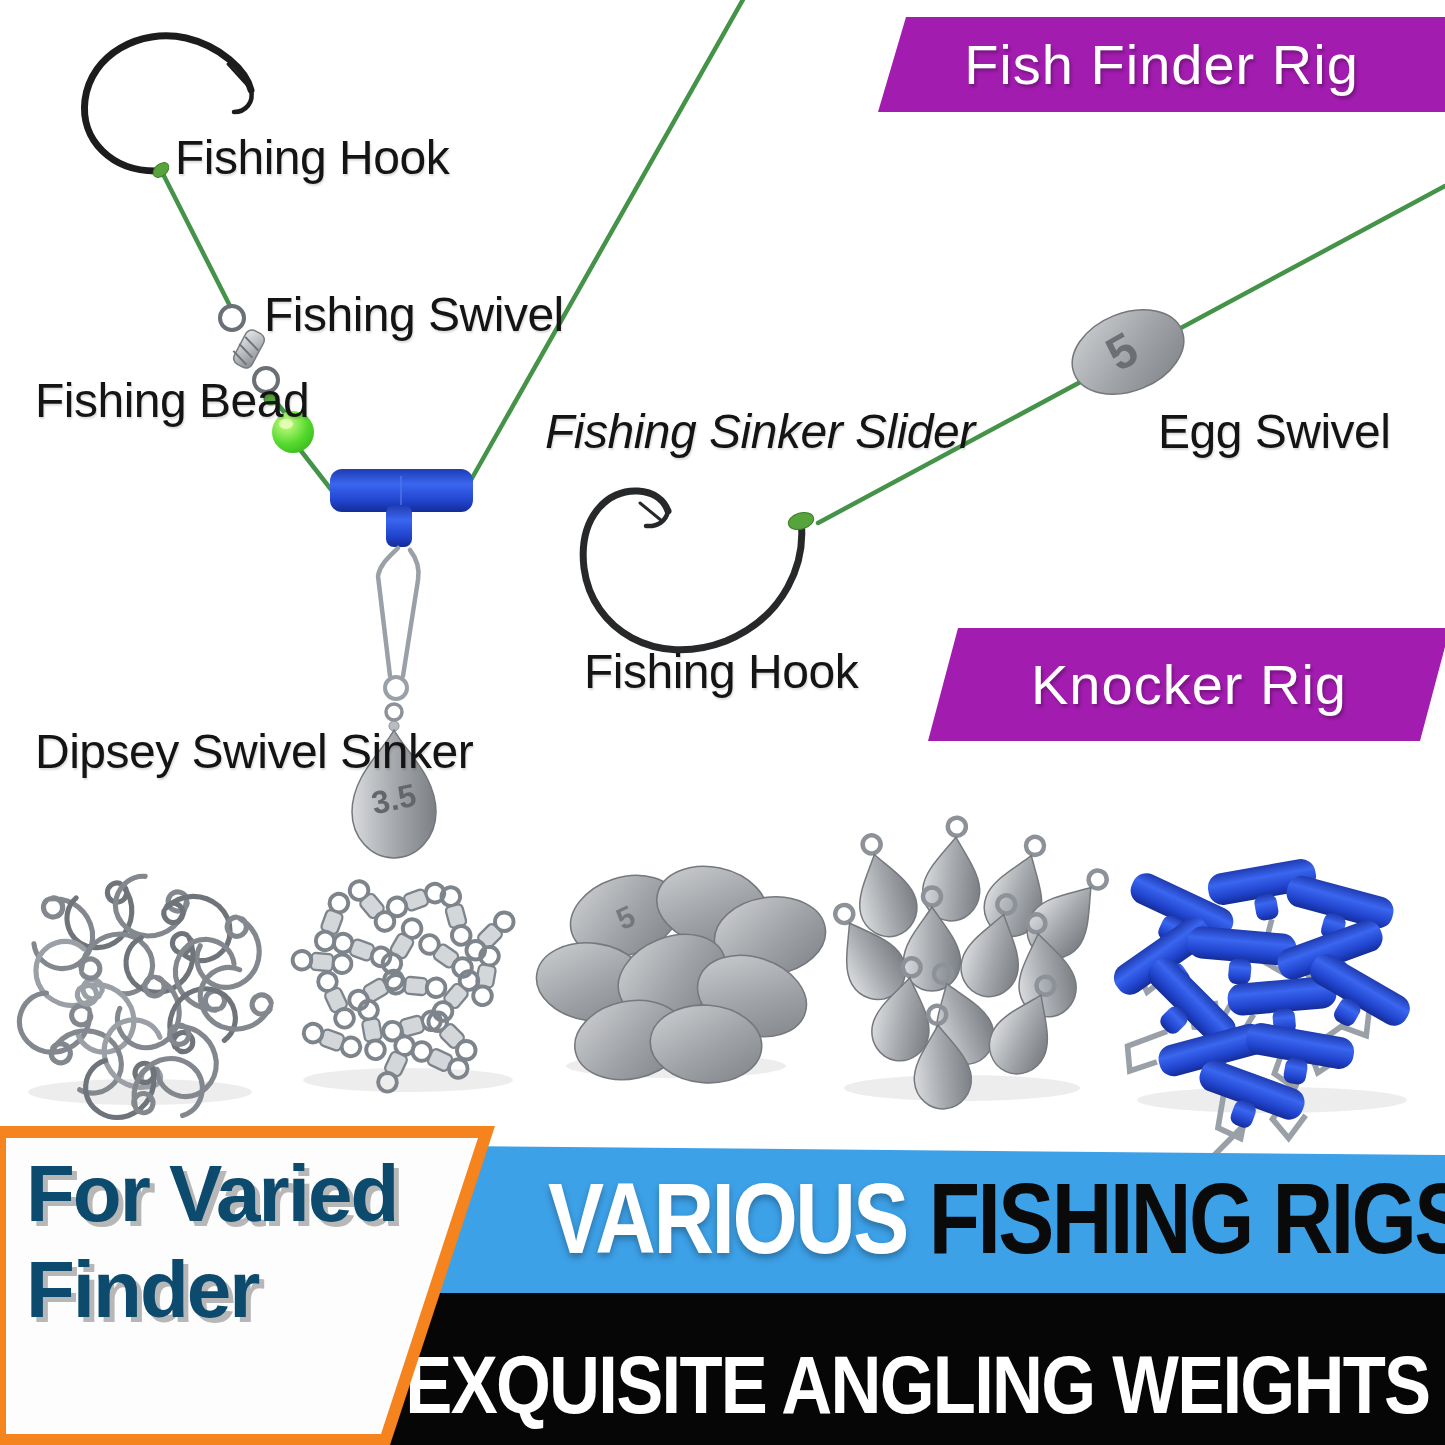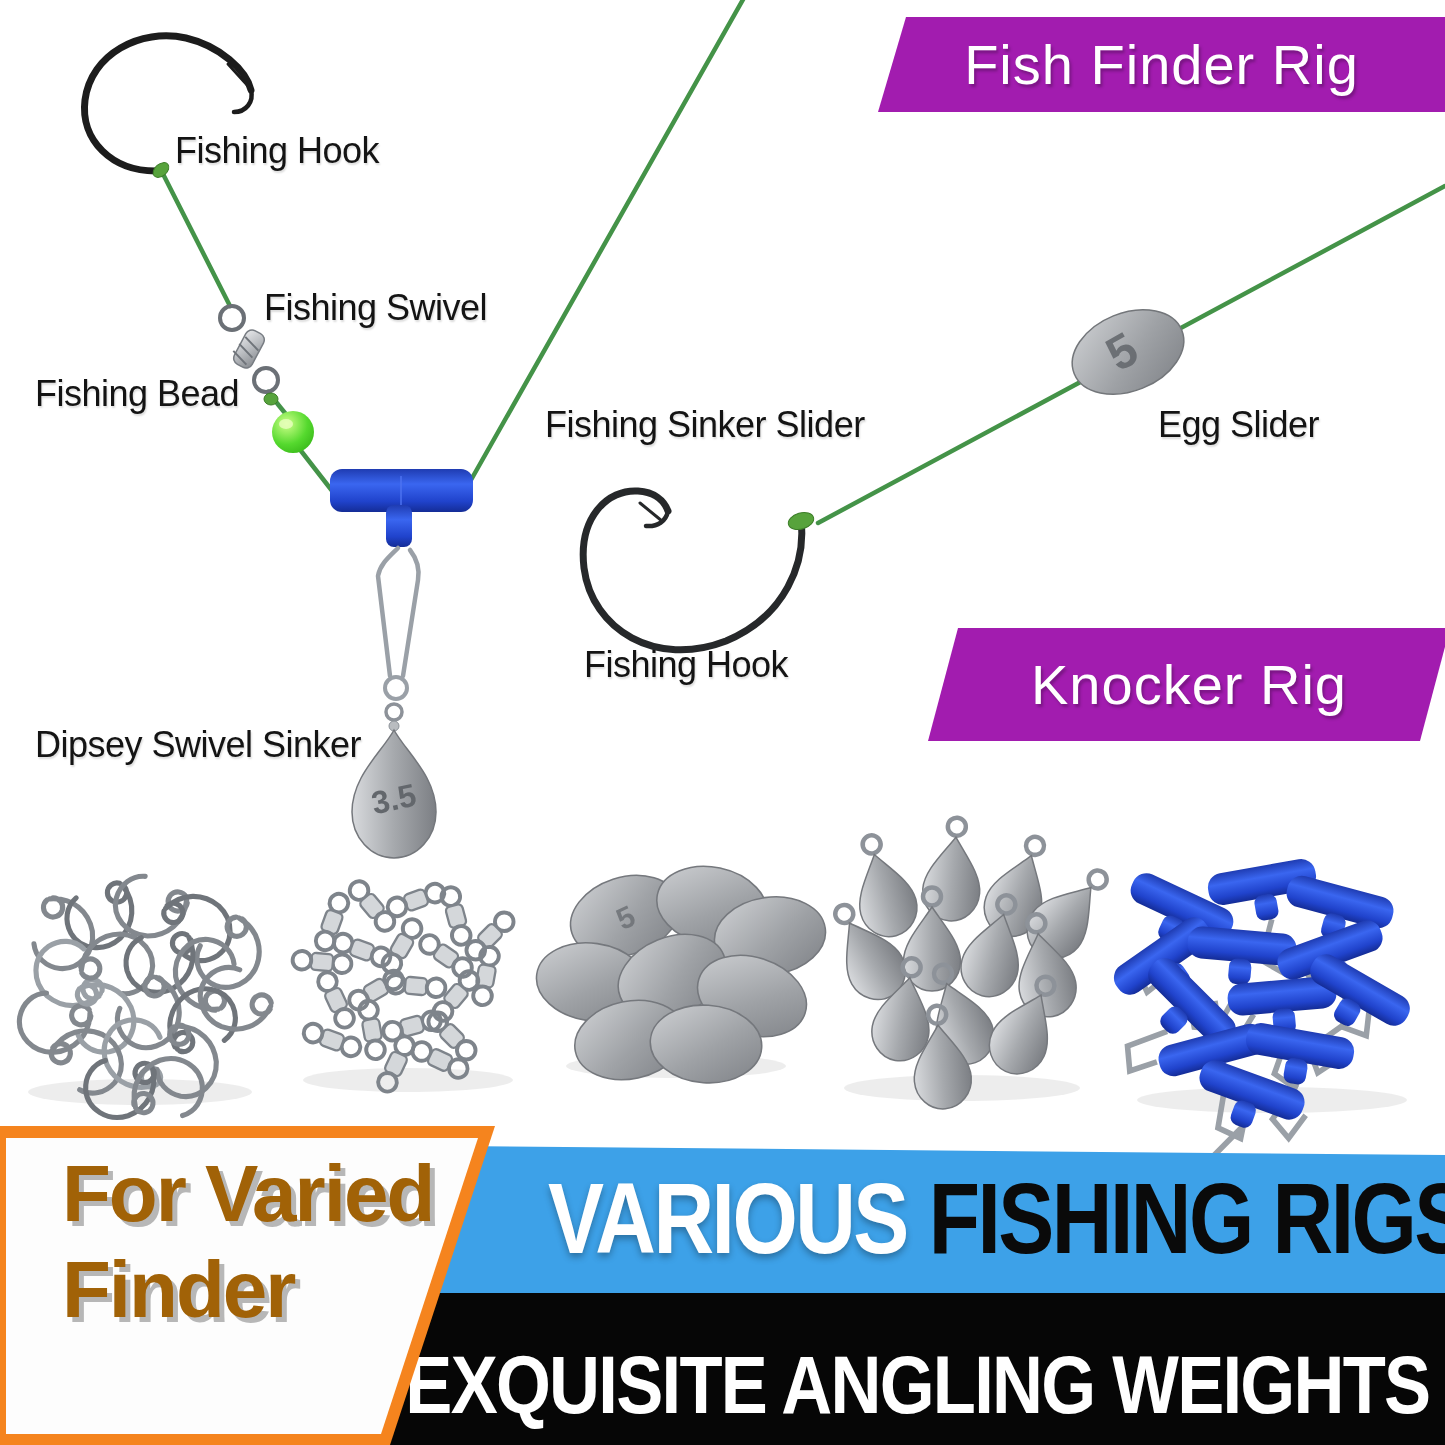--- a/index.html
+++ b/index.html
@@ -6,7 +6,7 @@
   .stage{position:relative;width:1445px;height:1445px;background:#ffffff;overflow:hidden;
          font-family:"Liberation Sans",sans-serif;}
   .stage svg{position:absolute;left:0;top:0;}
-  .lbl{position:absolute;font-size:36px;color:#141414;white-space:nowrap;
+  .lbl{position:absolute;font-size:48px;color:#141414;white-space:nowrap;
        text-shadow:1px 2px 2px rgba(0,0,0,.14);letter-spacing:-.5px;}
   .banner{position:absolute;background:#a21caf;color:#ffffff;font-weight:normal;
           display:flex;align-items:center;justify-content:center;

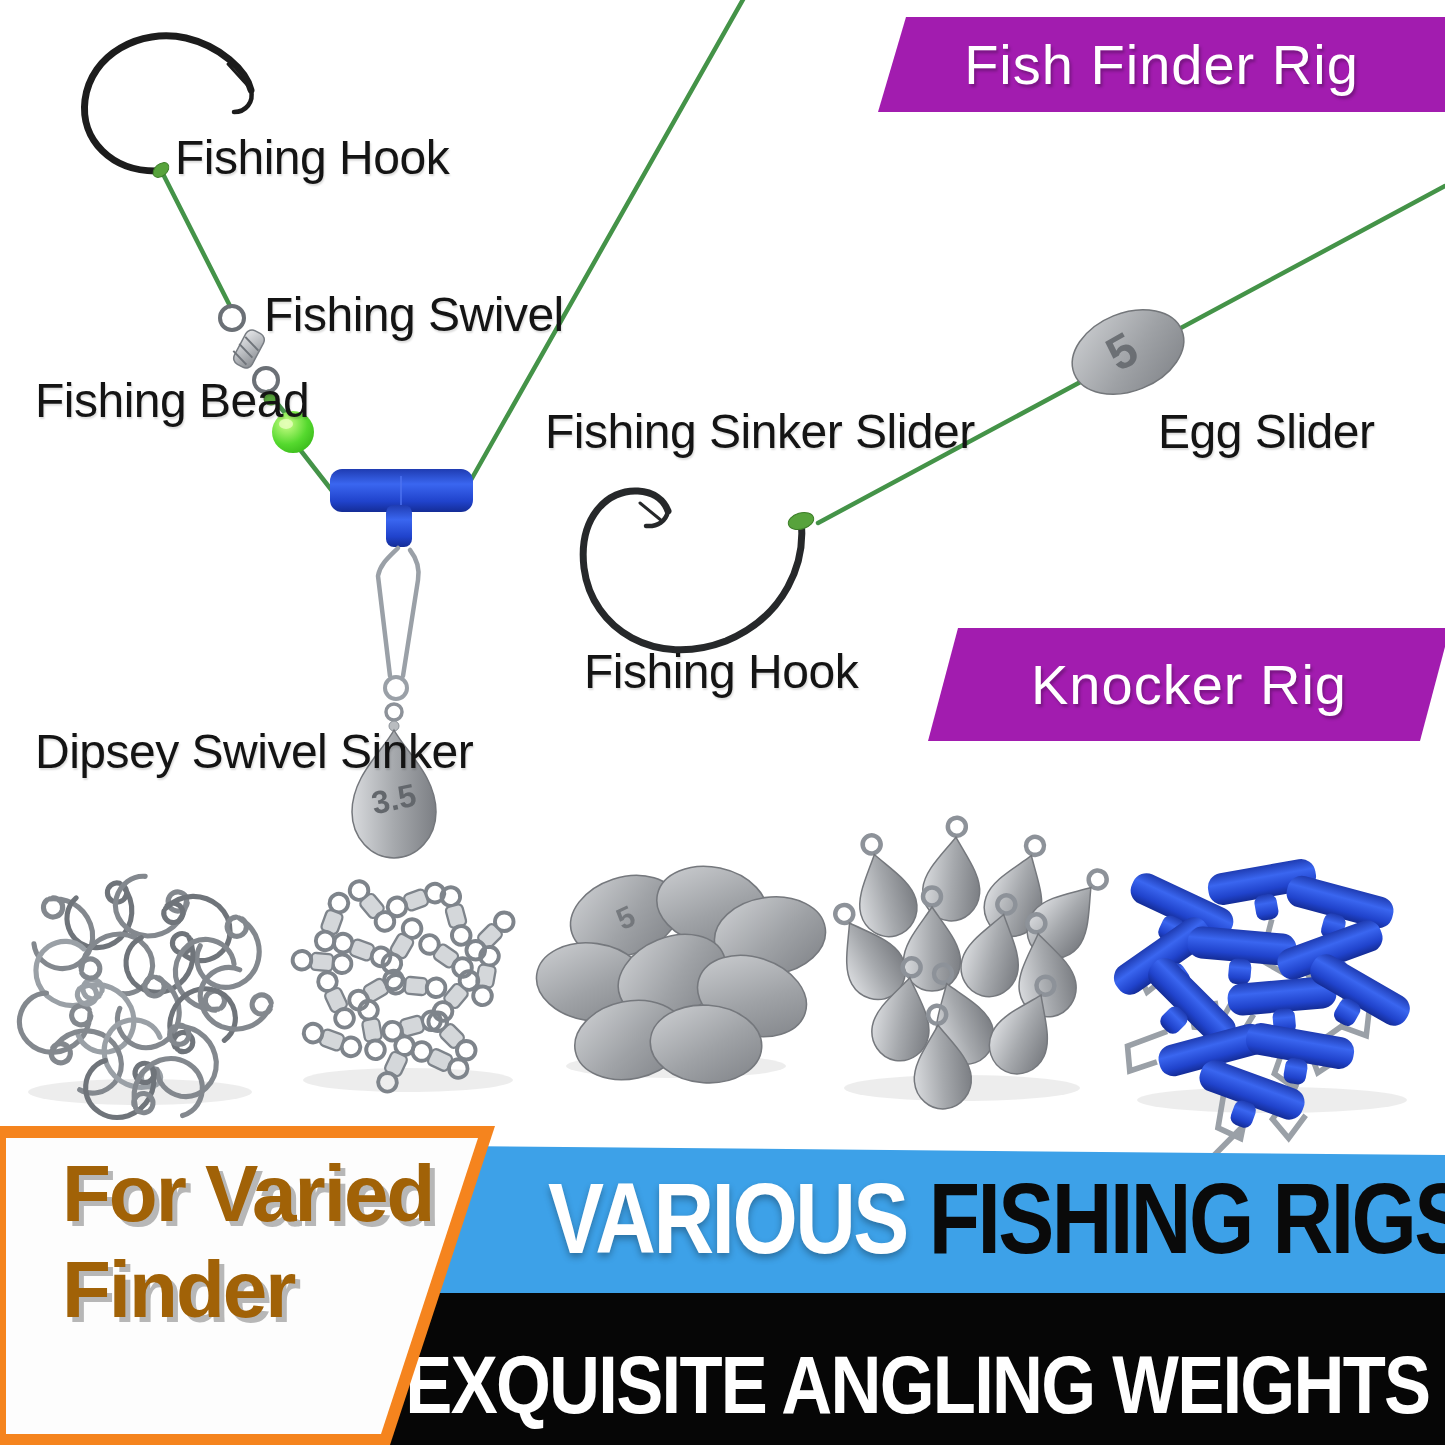--- a/index.html
+++ b/index.html
@@ -255,7 +255,7 @@
   <div class="lbl" style="left:175px;top:130px;">Fishing Hook</div>
   <div class="lbl" style="left:35px;top:373px;">Fishing Bead</div>
   <div class="lbl" style="left:264px;top:287px;">Fishing Swivel</div>
-  <div class="lbl" style="left:545px;top:404px;">Fishing Sinker Slider</div>
+  <div class="lbl" style="left:545px;top:404px;font-style:italic;">Fishing Sinker Slider</div>
   <div class="lbl" style="left:1158px;top:404px;">Egg Slider</div>
   <div class="lbl" style="left:584px;top:644px;">Fishing Hook</div>
   <div class="lbl" style="left:35px;top:724px;">Dipsey Swivel Sinker</div>

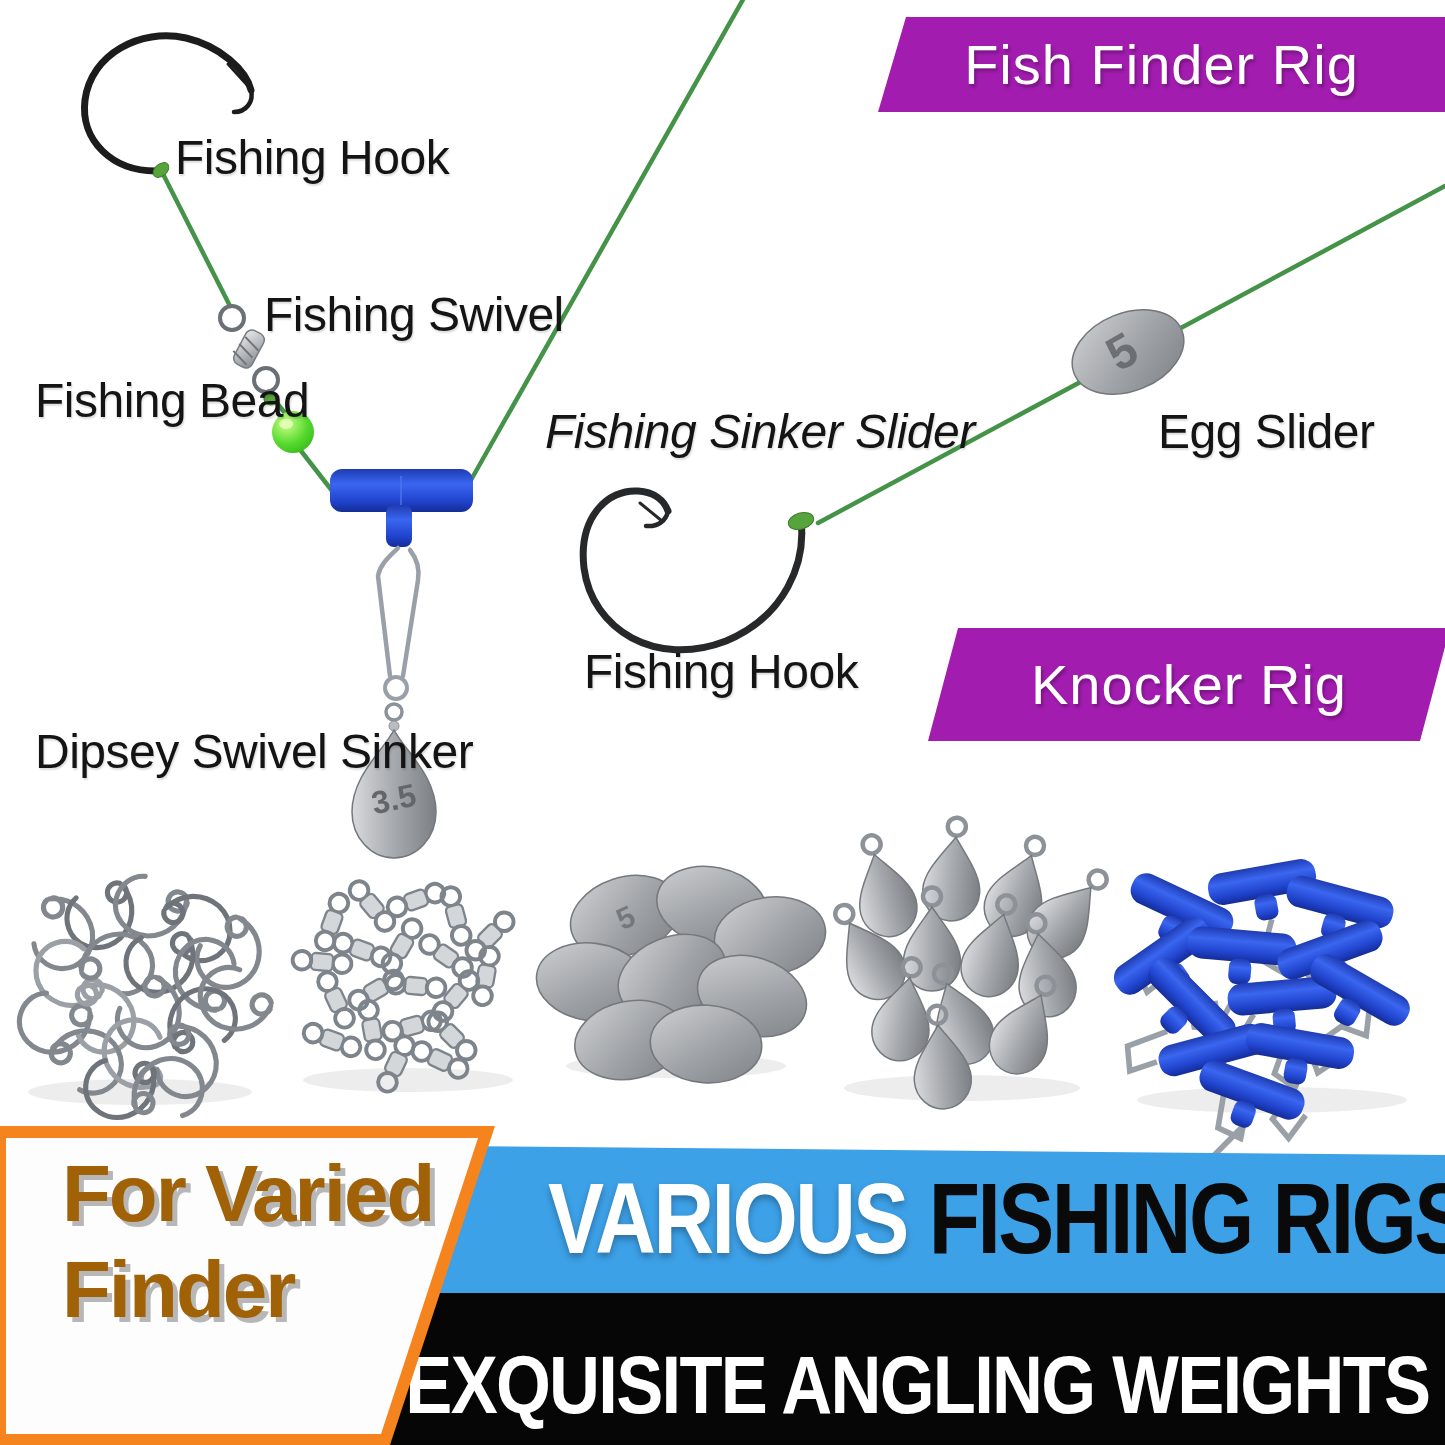--- a/index.html
+++ b/index.html
@@ -256,7 +256,7 @@
   <div class="lbl" style="left:35px;top:373px;">Fishing Bead</div>
   <div class="lbl" style="left:264px;top:287px;">Fishing Swivel</div>
   <div class="lbl" style="left:545px;top:404px;font-style:italic;">Fishing Sinker Slider</div>
-  <div class="lbl" style="left:1158px;top:404px;">Egg Slider</div>
+  <div class="lbl" style="left:1158px;top:404px;">Egg Swivel</div>
   <div class="lbl" style="left:584px;top:644px;">Fishing Hook</div>
   <div class="lbl" style="left:35px;top:724px;">Dipsey Swivel Sinker</div>
 

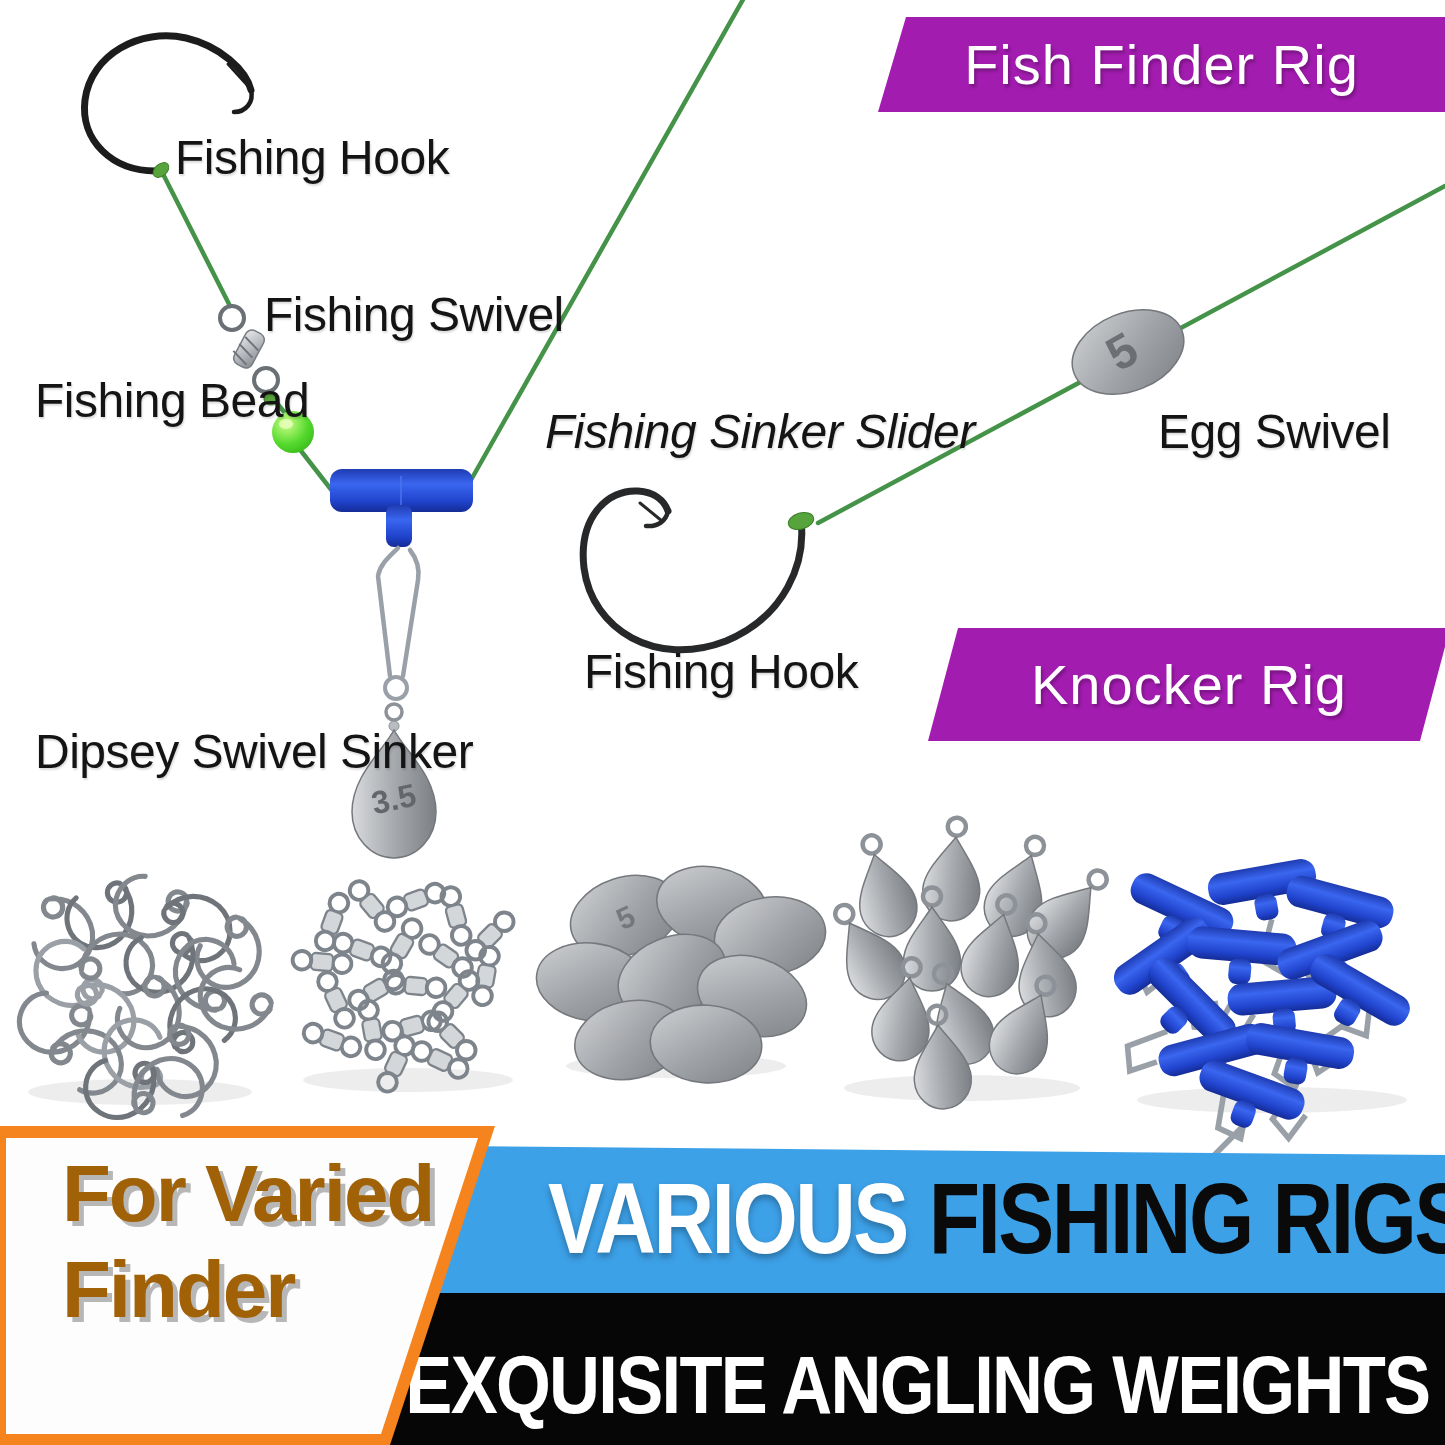--- a/index.html
+++ b/index.html
@@ -32,8 +32,8 @@
   .panel-white{position:absolute;left:6px;top:1138px;width:472px;height:296px;background:#fdfdfd;
                clip-path:polygon(0 0,100% 0,calc(100% - 97px) 100%,0 100%);}
   .panel-text{position:absolute;left:26px;top:1146px;font-weight:bold;font-size:80px;
-              line-height:96px;color:#a16207;letter-spacing:-2px;
-              text-shadow:5px 5px 0 rgba(125,125,125,.55);margin-left:36px;}
+              line-height:96px;color:#0c4a6e;letter-spacing:-2px;
+              text-shadow:5px 5px 0 rgba(125,125,125,.55);}
 </style>
 </head>
 <body>

